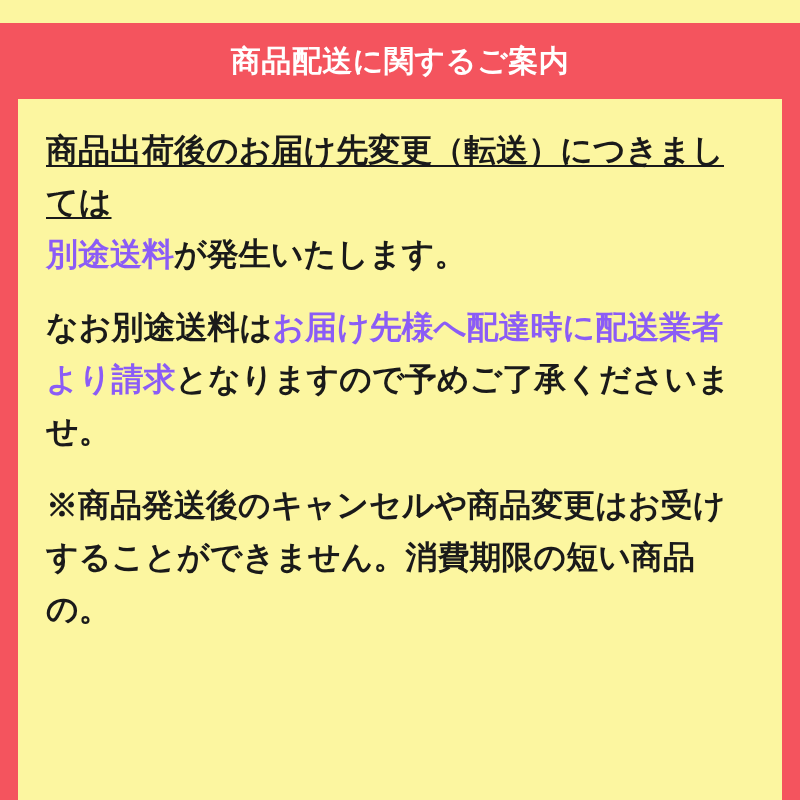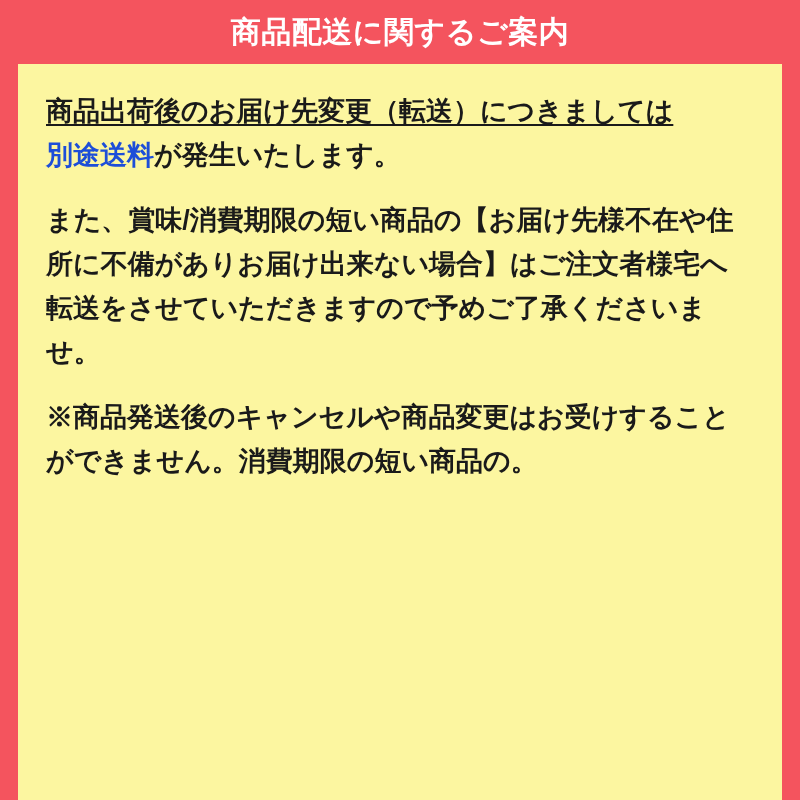--- a/index.html
+++ b/index.html
@@ -23,7 +23,7 @@
     border-right: 18px solid #f4545e;
   }
   .notice-header {
-    height: 64px;
+    height: 76px;
     background: #f4545e;
     color: #ffffff;
     display: flex;
@@ -32,6 +32,7 @@
     font-size: 30px;
     font-weight: bold;
     letter-spacing: 0.5px;
+    margin-top: 23px;
   }
   .notice-body {
     padding: 26px 30px 0 28px;

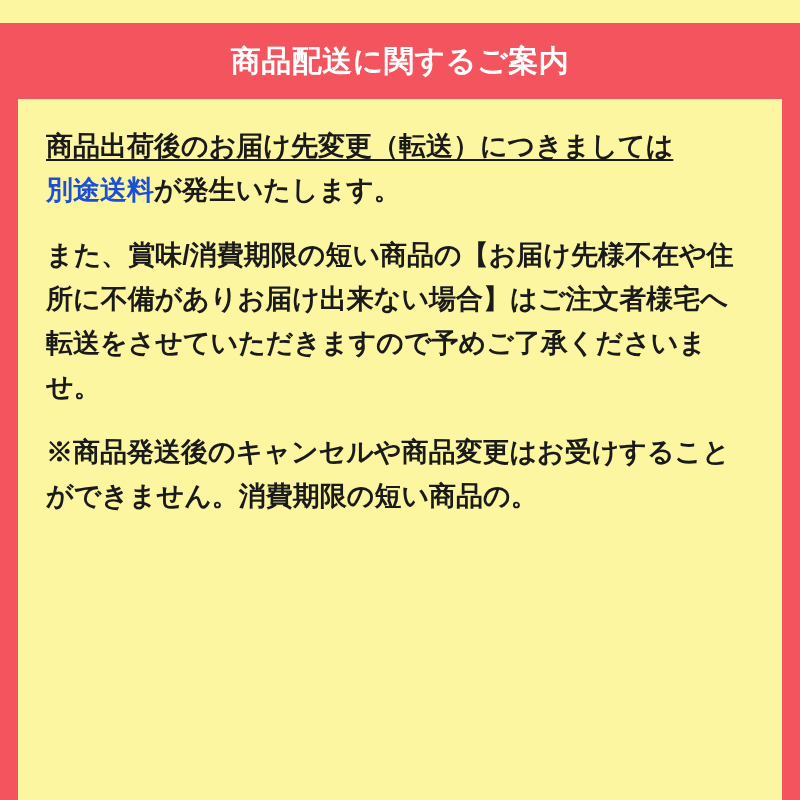--- a/index.html
+++ b/index.html
@@ -37,7 +37,7 @@
   .notice-body {
     padding: 26px 30px 0 28px;
     color: #1a1a1a;
-    font-size: 27px;
+    font-size: 32px;
     line-height: 1.62;
     font-weight: bold;
   }

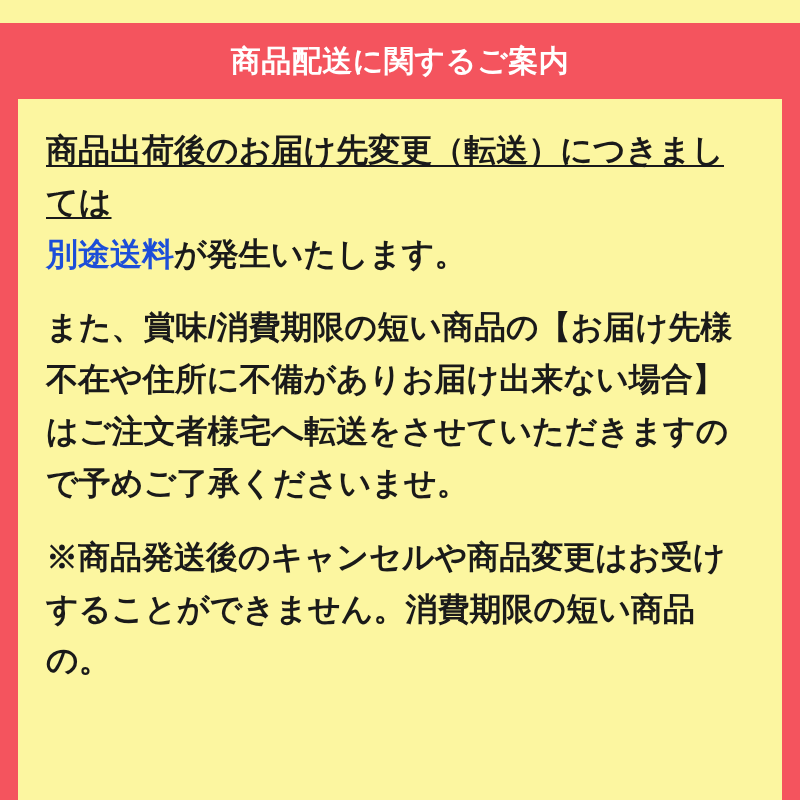--- a/index.html
+++ b/index.html
@@ -45,7 +45,7 @@
     margin: 0 0 22px 0;
   }
   .red {
-    color: #1d4ed8;
+    color: #8b5cf6;
   }
   .underline {
     text-decoration: underline;

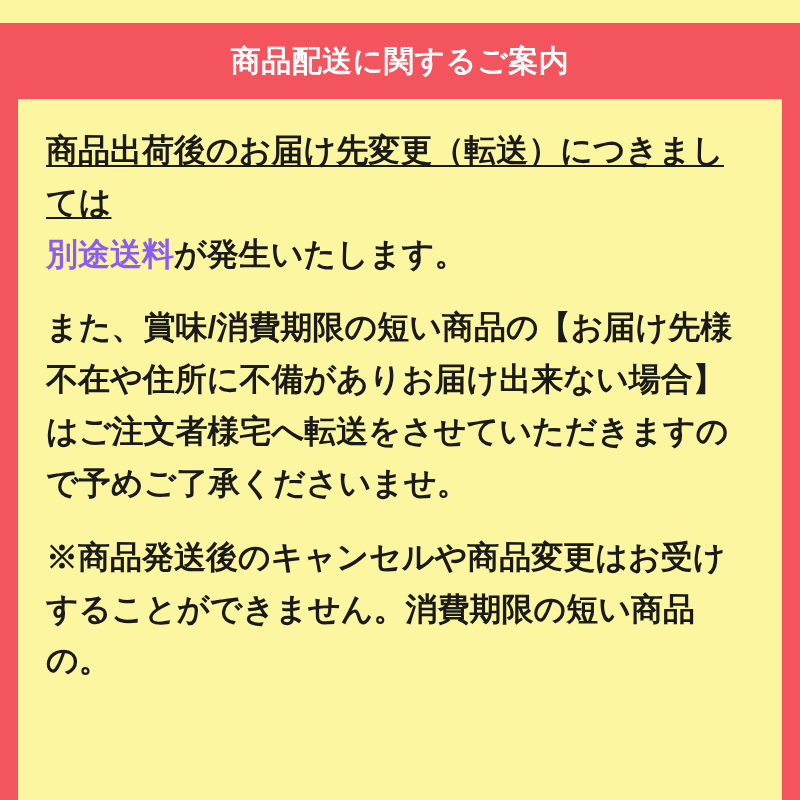--- a/index.html
+++ b/index.html
@@ -69,6 +69,9 @@
       <span class="red">別途送料</span><span>が発生いたします。</span>
     </p>
 
+    <p class="para">
+      <span>なお別途送料は</span><span class="red">お届け先様へ配達時に配送業者より</span><span class="red">請求</span><span>となりますので予めご了承くださいませ。</span>
+    </p>
 
     <p class="para">また、賞味/消費期限の短い商品の【お届け先様不在や住所に不備がありお届け出来ない場合】はご注文者様宅へ転送をさせていただきますので予めご了承くださいませ。</p>
 

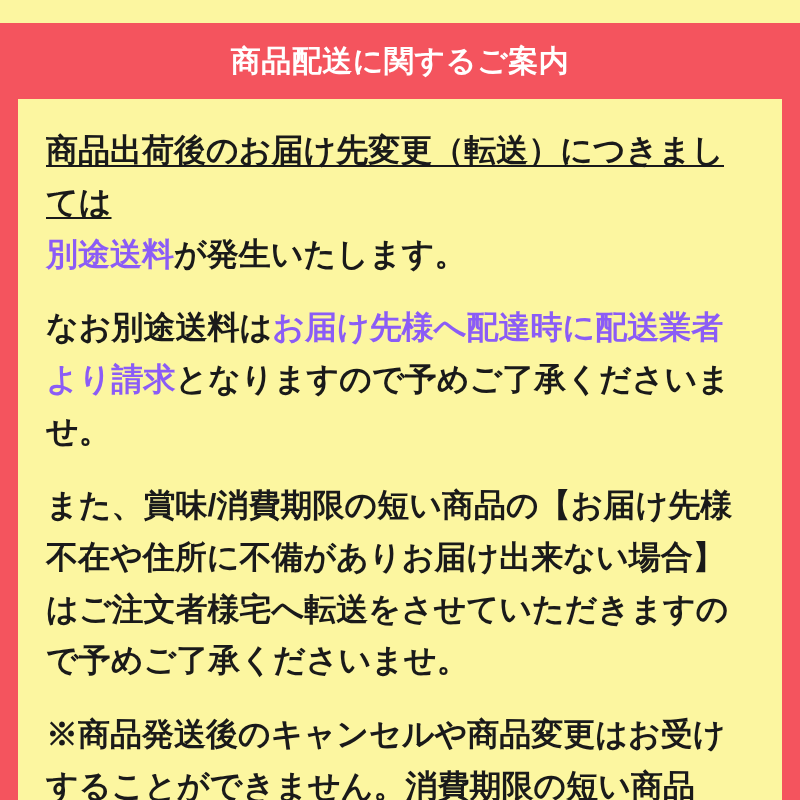--- a/index.html
+++ b/index.html
@@ -73,7 +73,6 @@
       <span>なお別途送料は</span><span class="red">お届け先様へ配達時に配送業者より</span><span class="red">請求</span><span>となりますので予めご了承くださいませ。</span>
     </p>
 
-    <p class="para">また、賞味/消費期限の短い商品の【お届け先様不在や住所に不備がありお届け出来ない場合】はご注文者様宅へ転送をさせていただきますので予めご了承くださいませ。</p>
 
 
     <p class="para">※商品発送後のキャンセルや商品変更はお受けすることができません。消費期限の短い商品の。</p>

